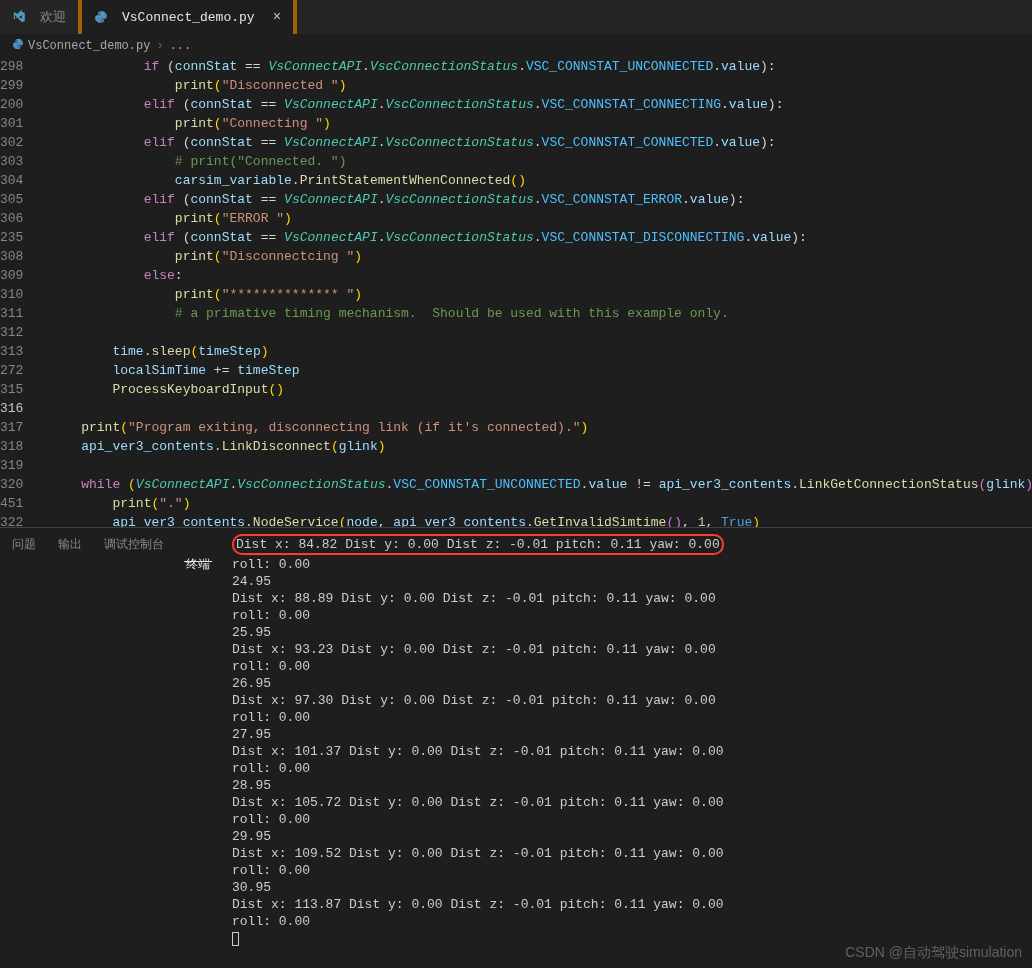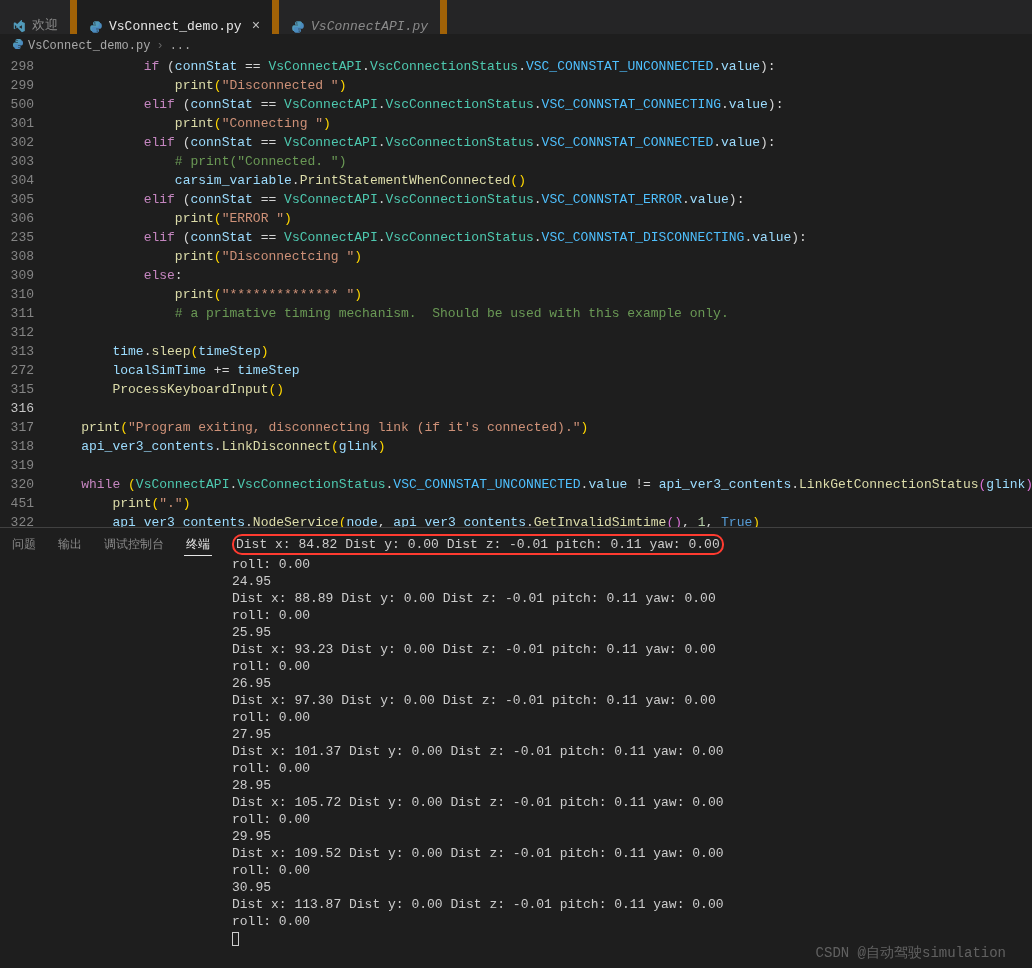--- a/index.html
+++ b/index.html
@@ -23,13 +23,13 @@
   }
   .tab {
     display: flex;
-    align-items: flex-end;
-    gap: 6px;
+    align-items: center;
+    gap: 14px;
     padding: 0 12px;
     height: 100%;
     color: #8a8a8a;
     font-size: 13px;
-    border-right: 7px solid #a16207;
+    border-right: 4px solid #a16207;
     cursor: pointer;
     white-space: nowrap;
   }

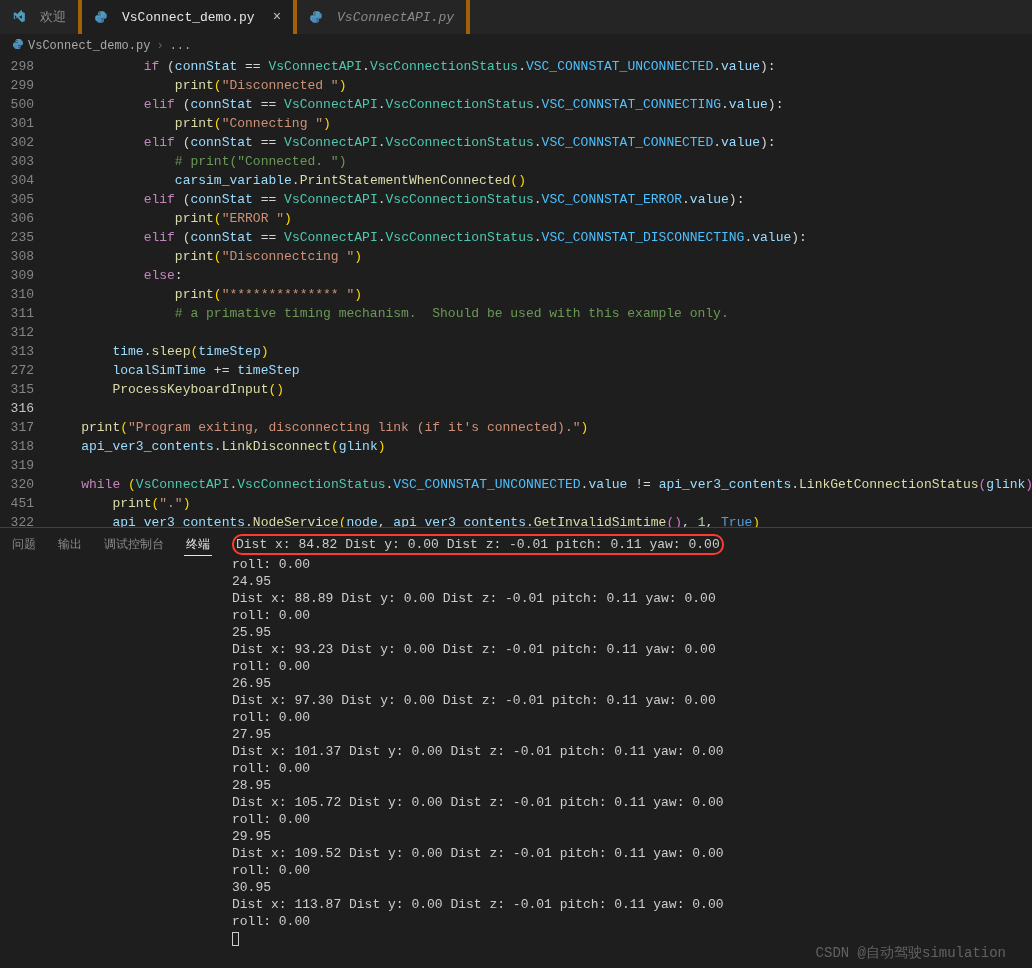--- a/index.html
+++ b/index.html
@@ -182,15 +182,6 @@
       </span>
       <span>VsConnect_demo.py</span>
       <span class="close">×</span>
-    </div>
-    <div class="tab italic">
-      <span class="icon icon-python">
-        <svg width="14" height="14" viewBox="0 0 24 24">
-          <path fill="#519aba" d="M12 2c-3 0-5 1-5 3v3h5v1H5c-2 0-3 2-3 5s1 5 3 5h2v-3c0-2 2-4 4-4h5c2 0 3-1 3-3V5c0-2-2-3-5-3h-2zm-2 2a1 1 0 110 2 1 1 0 010-2z"></path>
-          <path fill="#4b8bbe" d="M12 22c3 0 5-1 5-3v-3h-5v-1h7c2 0 3-2 3-5s-1-5-3-5h-2v3c0 2-2 4-4 4H8c-2 0-3 1-3 3v4c0 2 2 3 5 3h2zm2-2a1 1 0 110-2 1 1 0 010 2z"></path>
-        </svg>
-      </span>
-      <span>VsConnectAPI.py</span>
     </div>
   </div>
 

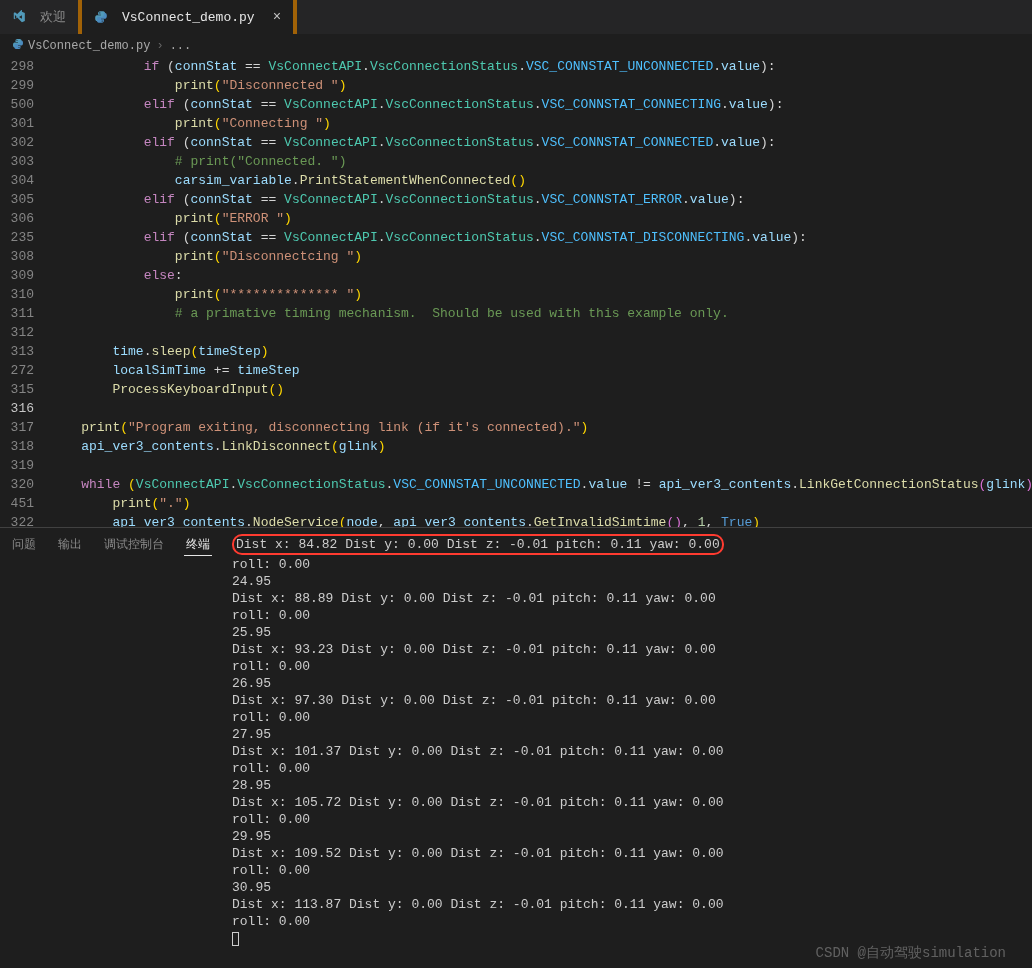--- a/index.html
+++ b/index.html
@@ -75,7 +75,7 @@
   .gutter {
     width: 50px;
     flex: 0 0 50px;
-    text-align: right;
+    text-align: left;
     padding-right: 16px;
     color: #858585;
     user-select: none;

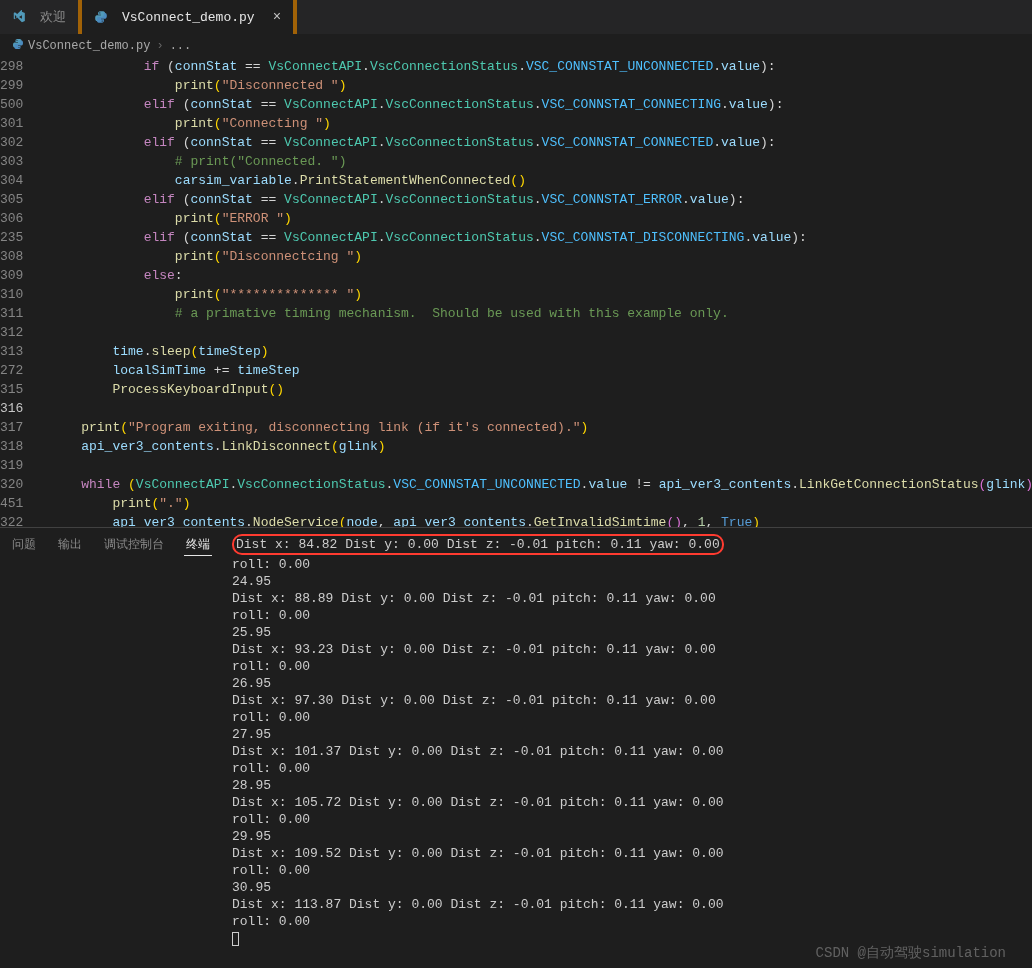--- a/index.html
+++ b/index.html
@@ -92,7 +92,7 @@
   
   .tok-kw    { color: #c586c0; }  
   .tok-fn    { color: #dcdcaa; }  
-  .tok-cls   { color: #4ec9b0; }  
+  .tok-cls   { color: #4ec9b0; font-style: italic; }  
   .tok-var   { color: #9cdcfe; }  
   .tok-const { color: #4fc1ff; }  
   .tok-op    { color: #d4d4d4; }

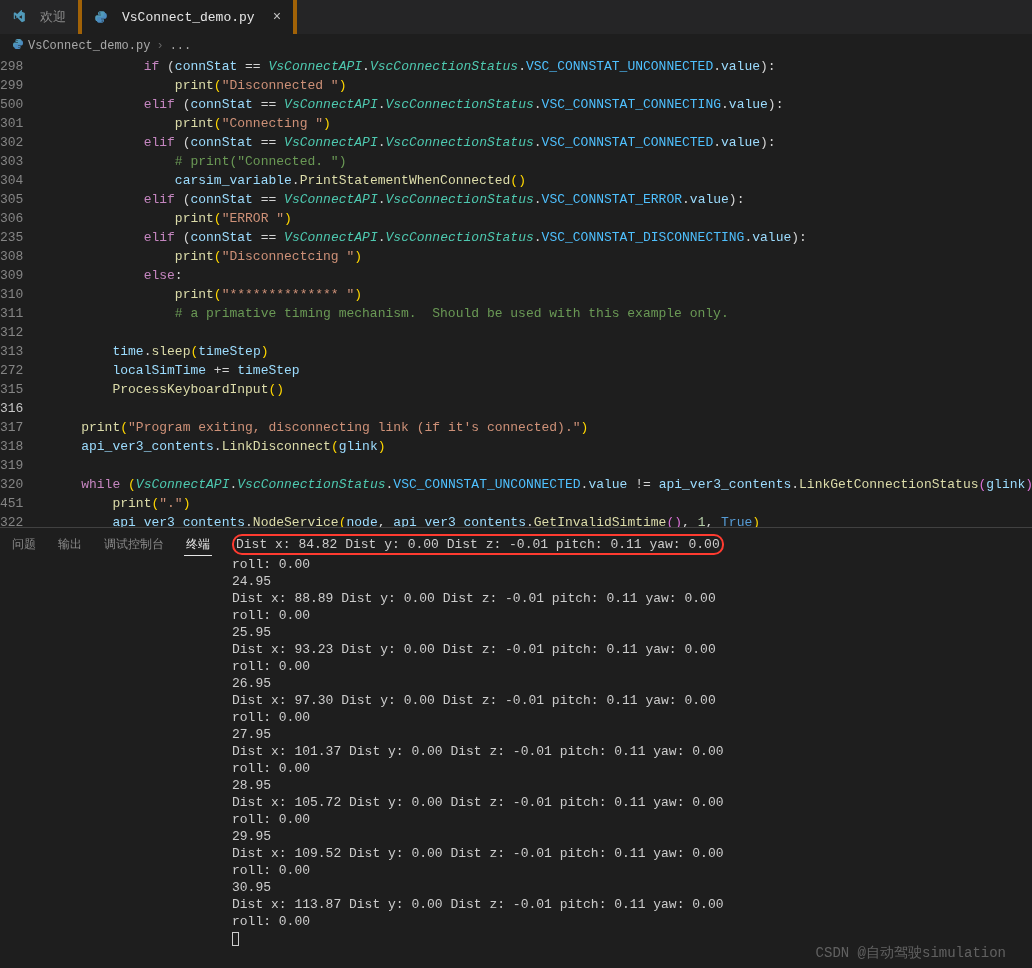--- a/index.html
+++ b/index.html
@@ -203,7 +203,7 @@
   <div class="gutter" id="gutter">
       <div>298</div>
       <div>299</div>
-      <div>500</div>
+      <div>200</div>
       <div>301</div>
       <div>302</div>
       <div>303</div>

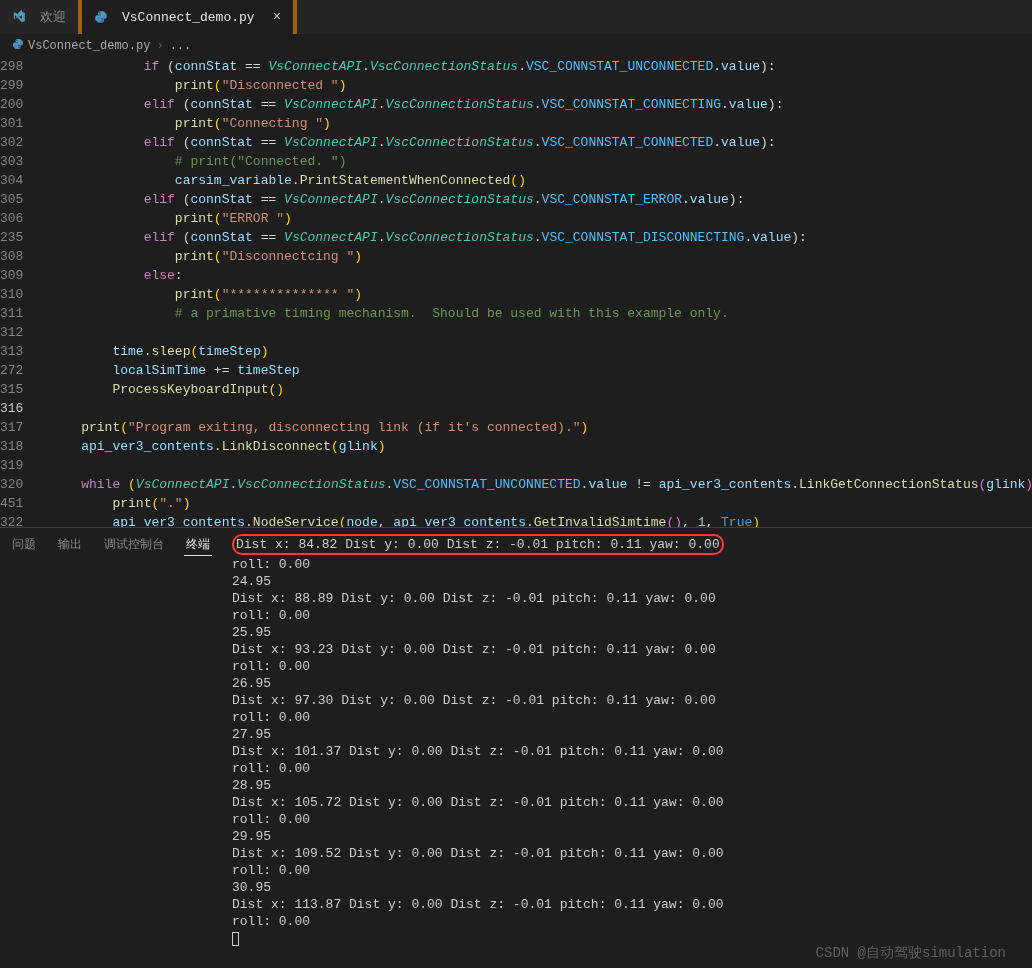--- a/index.html
+++ b/index.html
@@ -123,6 +123,7 @@
   .panel-tab.active {
     color: #e6e6e6;
     border-bottom: 1px solid #e6e6e6;
+    margin-top: 20px;
   }
 
   

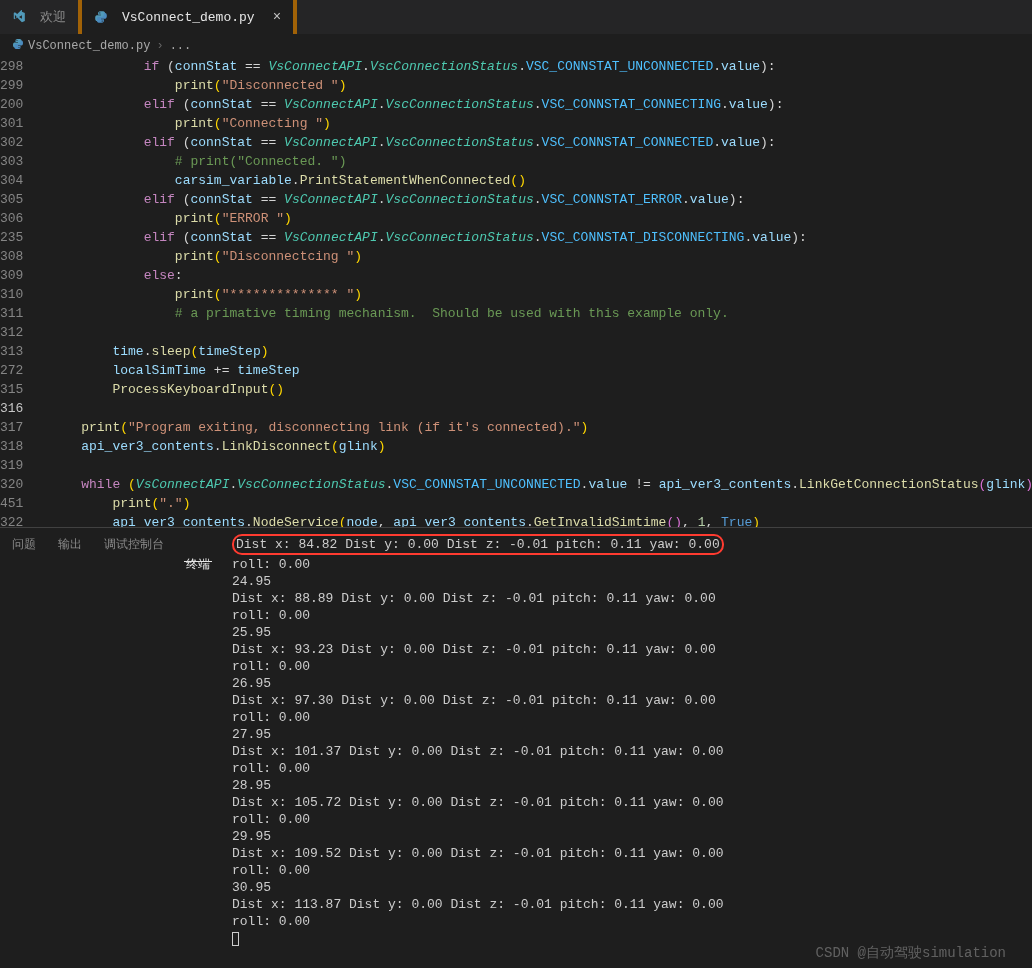--- a/index.html
+++ b/index.html
@@ -155,9 +155,9 @@
   .watermark {
     position: absolute;
     bottom: 6px;
-    right: 26px;
+    right: 10px;
     color: rgba(220,220,220,0.35);
-    font-family: Liberation Mono, monospace;
+    font-family: Liberation Sans, sans-serif;
     font-size: 14px;
     pointer-events: none;
   }

